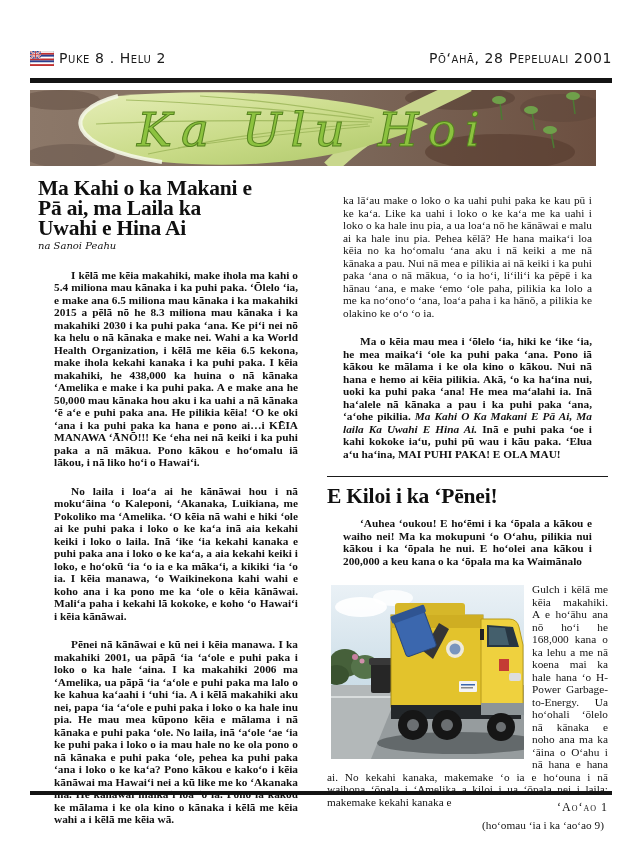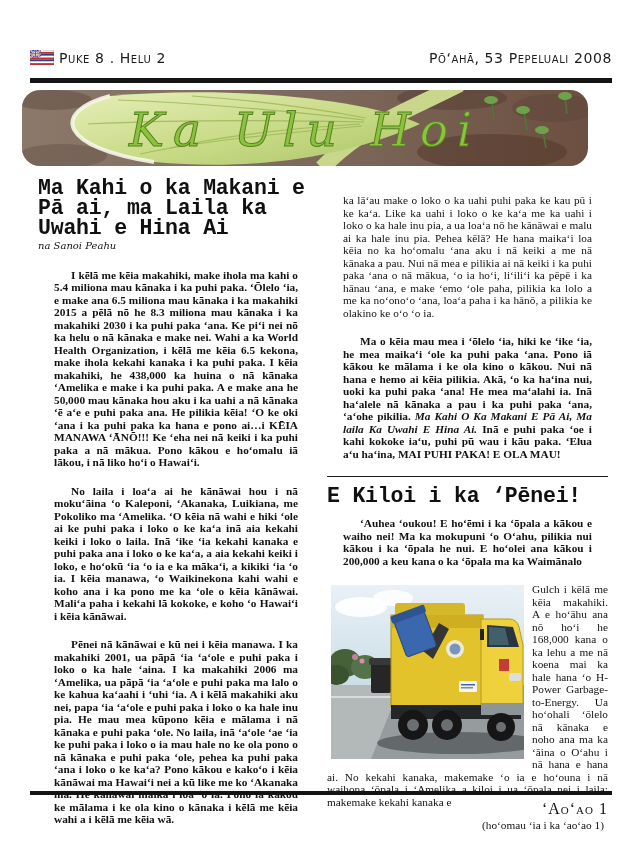--- a/index.html
+++ b/index.html
@@ -9,7 +9,7 @@
   
   .masthead{position:absolute;top:50px;left:30px;right:30px;display:flex;
             justify-content:space-between;align-items:center;}
-  .mh-left{display:flex;align-items:flex-start;gap:5px;}
+  .mh-left{display:flex;align-items:flex-end;gap:5px;}
   .mh-issue,.mh-date{font-family:"DejaVu Sans",sans-serif;font-variant:small-caps;
             font-size:14px;letter-spacing:0.6px;color:#1b1b1b;}
   .rule-thick{position:absolute;left:30px;width:582px;height:5px;background:#141414;}

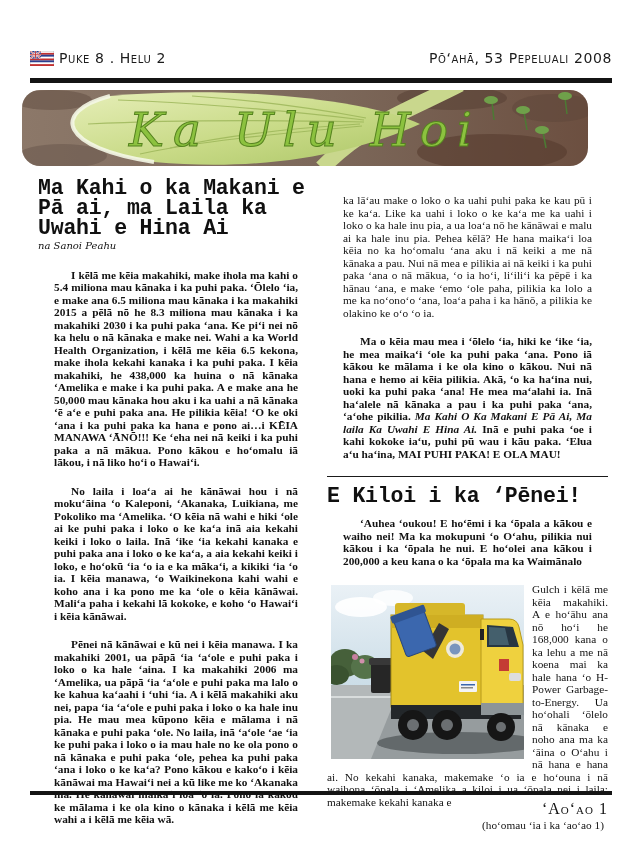--- a/index.html
+++ b/index.html
@@ -67,7 +67,7 @@
       </svg>
       <span class="mh-issue">Puke 8 . Helu 2</span>
     </div>
-    <span class="mh-date">Pō‘ahā, 53 Pepeluali 2008</span>
+    <span class="mh-date">Pō‘ahā, 28 Pepeluali 2001</span>
   </div>
   <div class="rule-thick rule-top"></div>
 

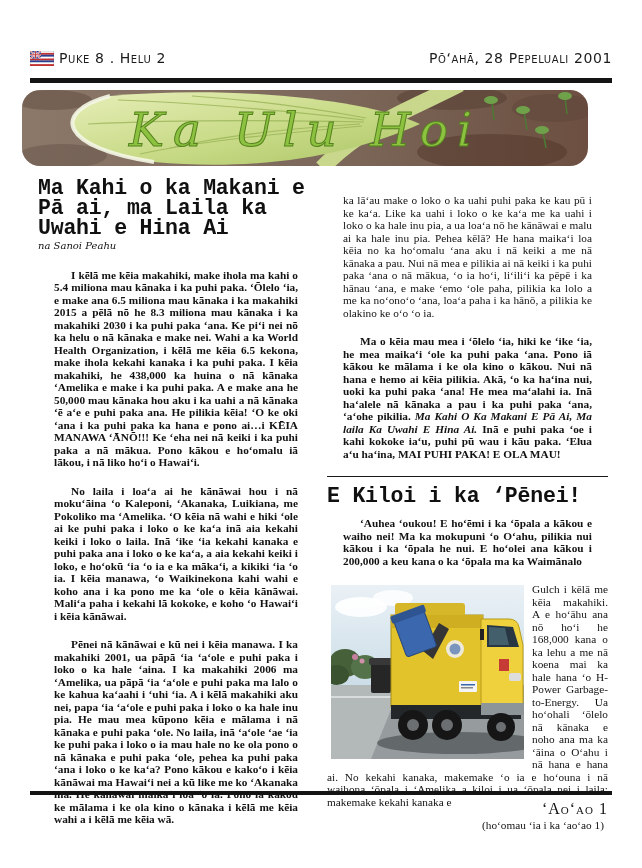--- a/index.html
+++ b/index.html
@@ -17,7 +17,7 @@
   .rule-bottom{top:791px;height:4px;}
 
   
-  .banner{position:absolute;top:90px;left:22px;width:566px;height:76px;overflow:hidden;border-radius:18px;}
+  .banner{position:absolute;top:90px;left:30px;width:566px;height:76px;overflow:hidden;}
 
   
   .columns{position:absolute;top:178px;left:38px;width:570px;display:flex;gap:13px;}

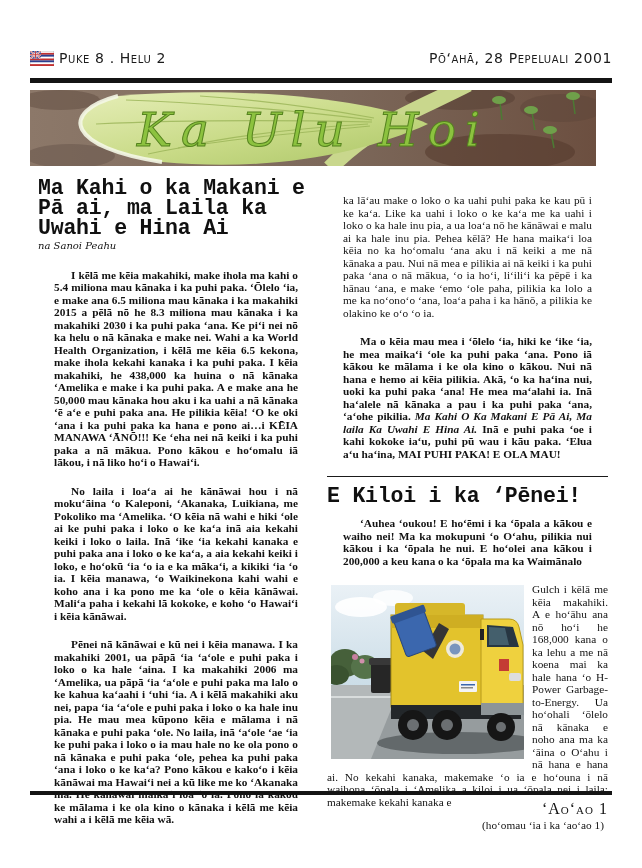--- a/index.html
+++ b/index.html
@@ -24,7 +24,7 @@
   .col{text-align:justify;font-size:11.3px;line-height:12.5px;}
   .col-left{width:276px;}
   .col-right{width:281px;}
-  h1,h2{margin:0;font-family:Liberation Mono, monospace;font-weight:bold;
+  h1,h2{margin:0;font-family:Liberation Serif, serif;font-weight:bold;
         font-size:21.5px;line-height:20px;letter-spacing:-0.2px;color:#101010;
         text-align:left;white-space:pre-line;}
   .byline{font-family:"DejaVu Serif",serif;font-style:italic;font-size:10px;

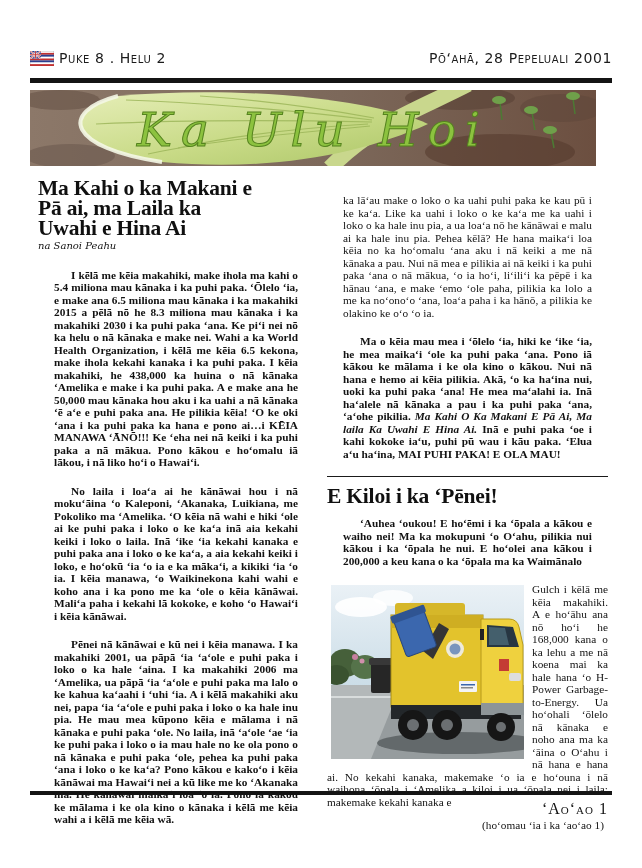--- a/index.html
+++ b/index.html
@@ -41,7 +41,7 @@
   .cont-note{text-align:right;margin-top:11px;padding-right:4px;}
 
   .folio{position:absolute;top:800px;right:34px;font-family:"Liberation Serif",serif;
-         font-variant:small-caps;font-size:16px;letter-spacing:1px;}
+         font-variant:small-caps;font-size:12px;letter-spacing:1px;}
 </style>
 </head>
 <body>

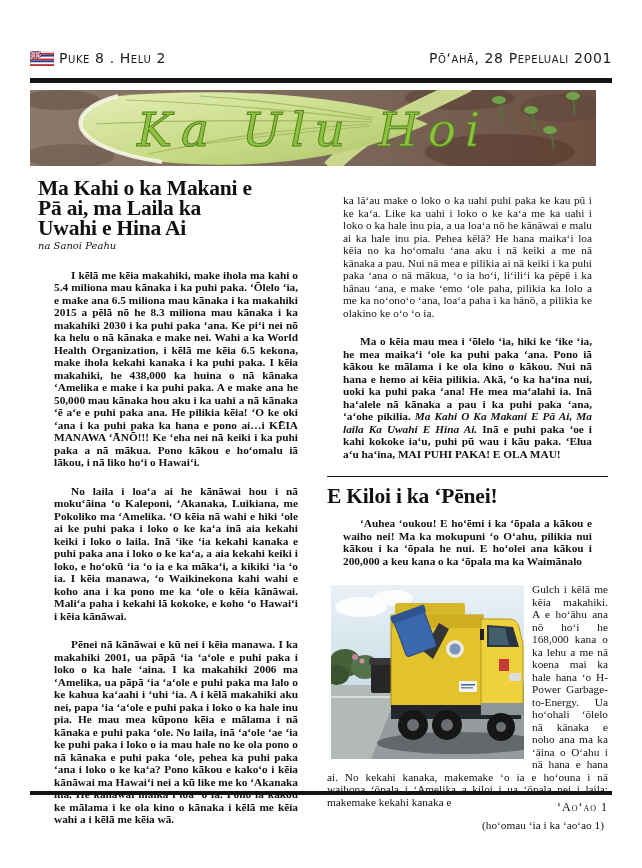--- a/index.html
+++ b/index.html
@@ -191,7 +191,7 @@
         <span>Gulch i kēlā me kēia makahiki. A e ho‘āhu ana nō ho‘i he 168,000 kana o ka lehu a me nā koena mai ka hale hana ‘o H-Power Garbage-to-Energy. Ua ho‘ohali ‘ōlelo nā kānaka e noho ana ma ka ‘āina o O‘ahu i nā hana e hana ai. No kekahi kanaka, makemake ‘o ia e ho‘ouna i nā waihona ‘ōpala i ‘Amelika a kiloi i ua ‘ōpala nei i laila; makemake kekahi kanaka e</span>
       </div>
 
-      <div class="cont-note">(ho‘omau ‘ia i ka ‘ao‘ao 1)</div>
+      <div class="cont-note">(ho‘omau ‘ia i ka ‘ao‘ao 9)</div>
     </section>
   </div>
 

